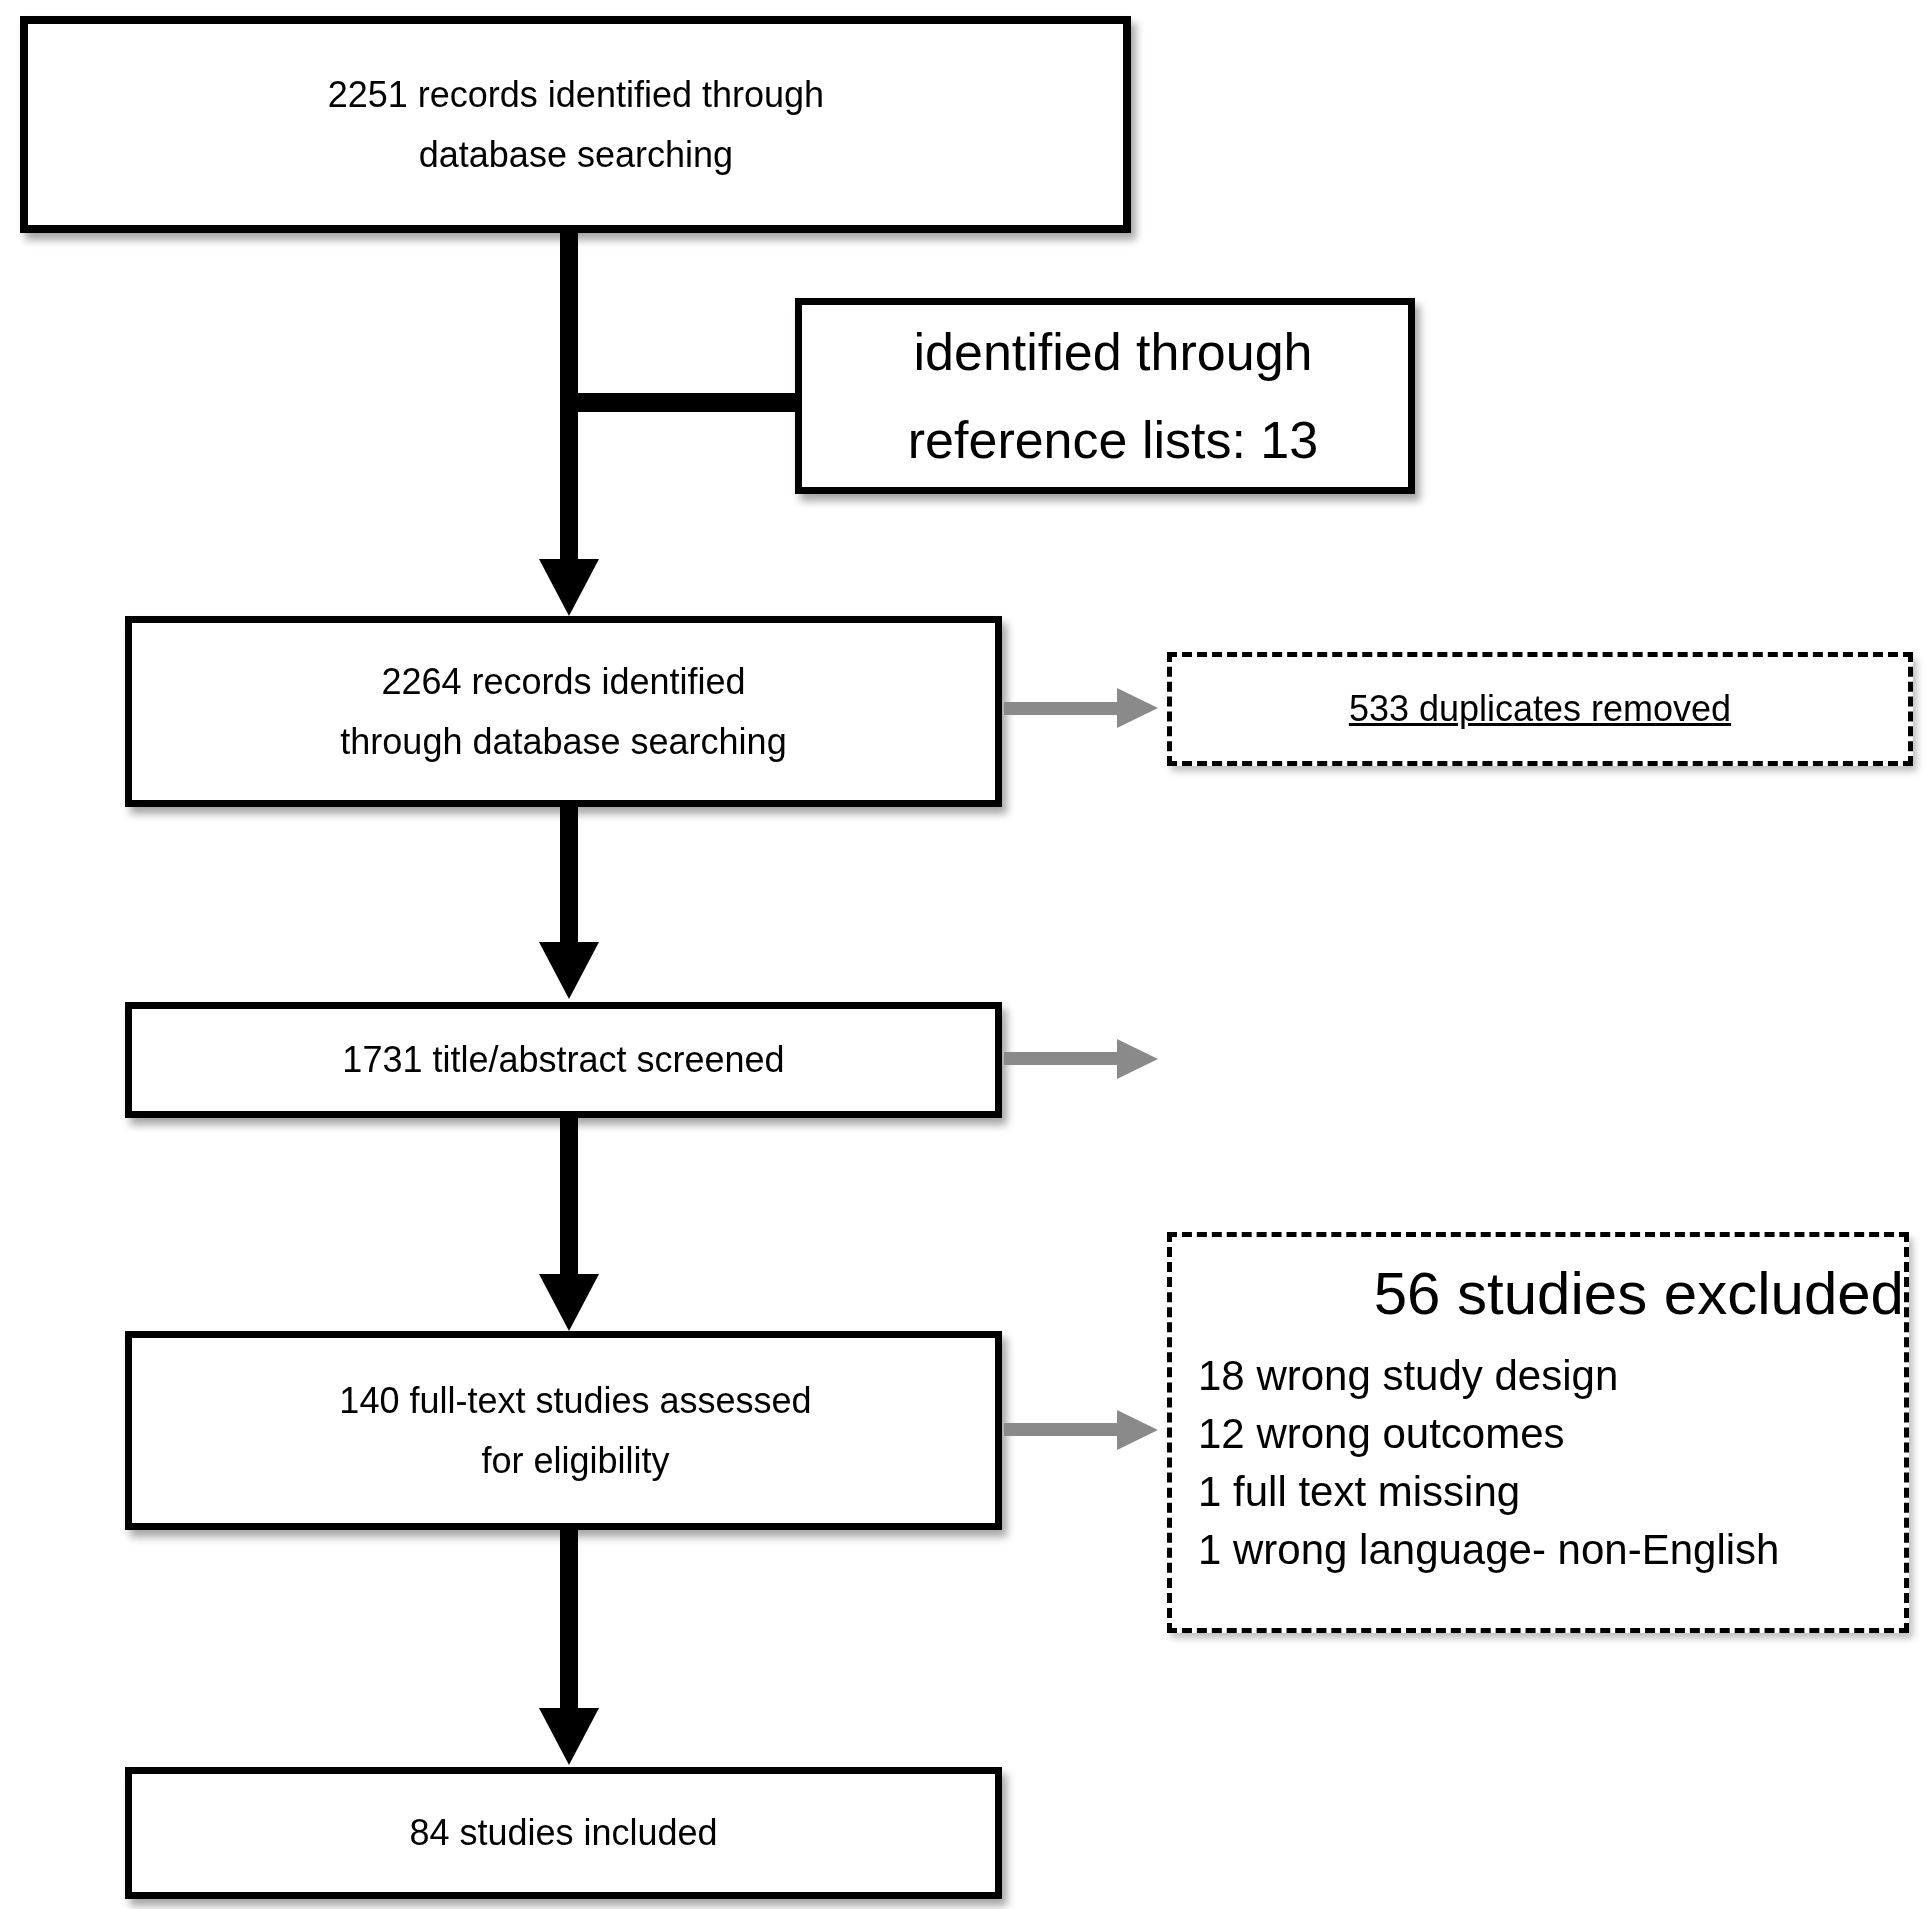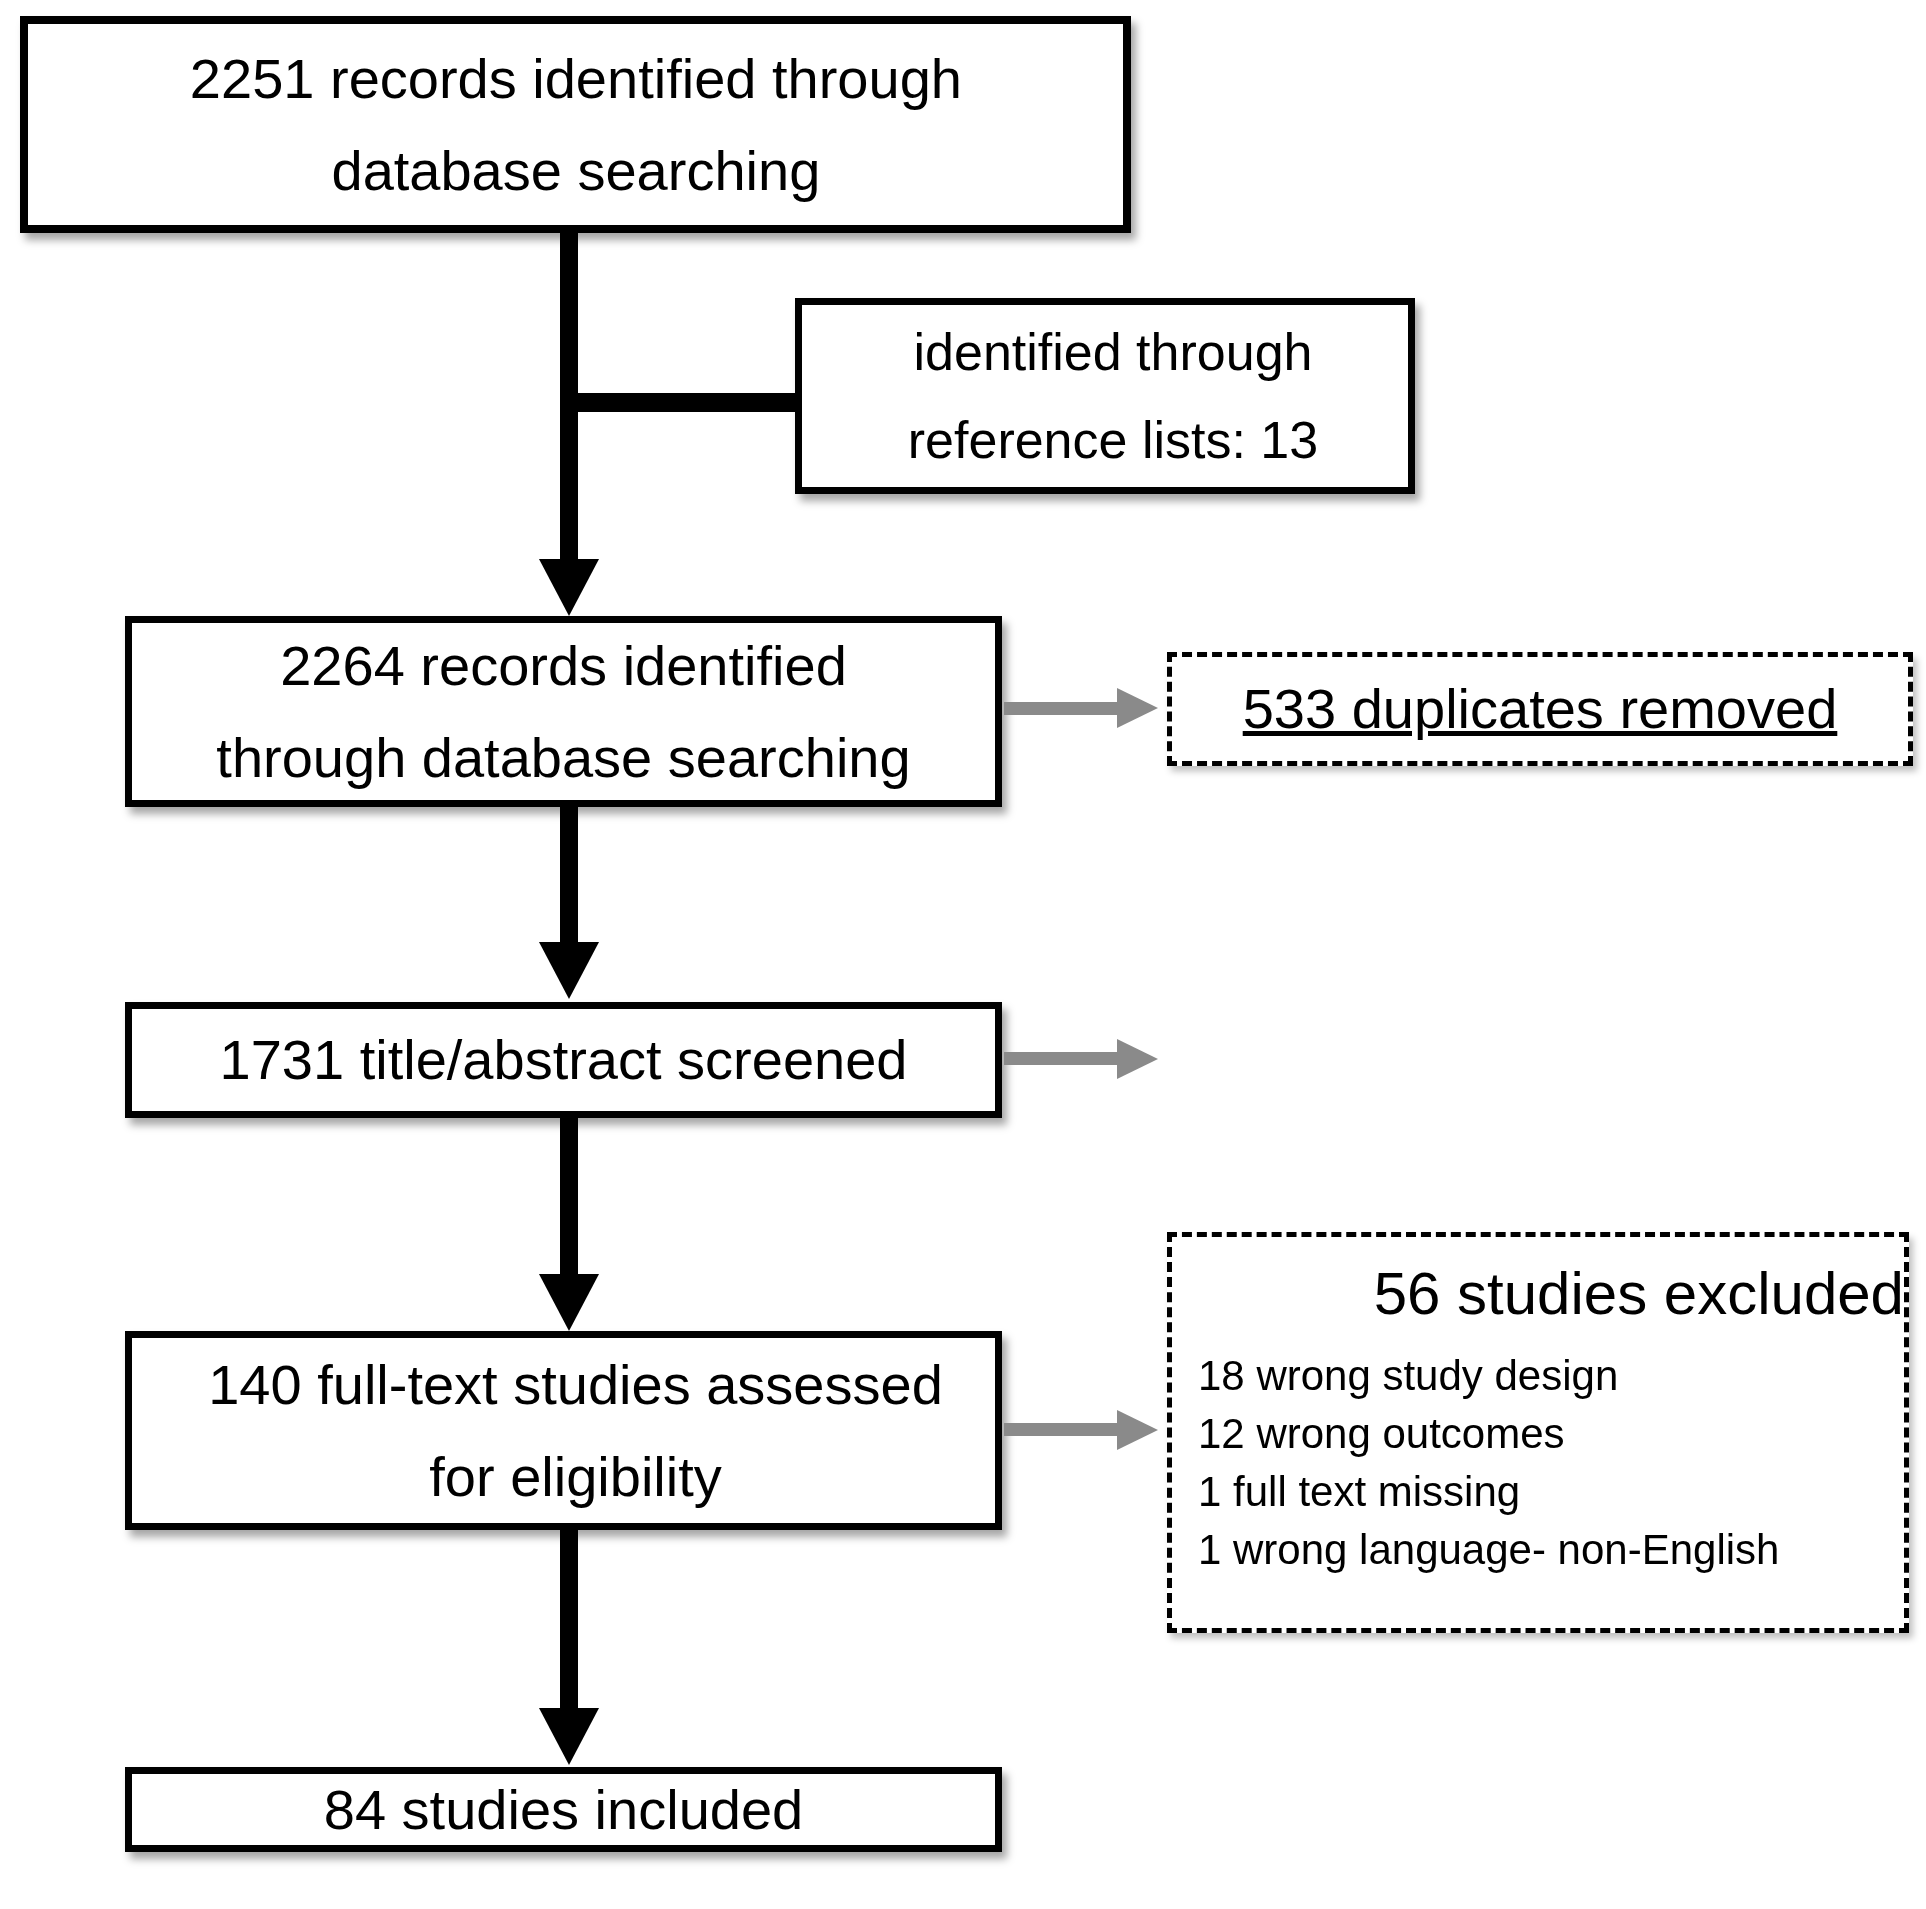--- a/index.html
+++ b/index.html
@@ -32,7 +32,7 @@
     display: block;
     white-space: nowrap;
   }
-  .solid-big   { font-size: 56px; line-height: 1.64; text-align: right; }
+  .solid-big   { font-size: 36px; line-height: 1.64; text-align: right; }
   .ref-size    { font-size: 52px; line-height: 1.70; }
   .dashed {
     border: 5.7px dashed #000000;

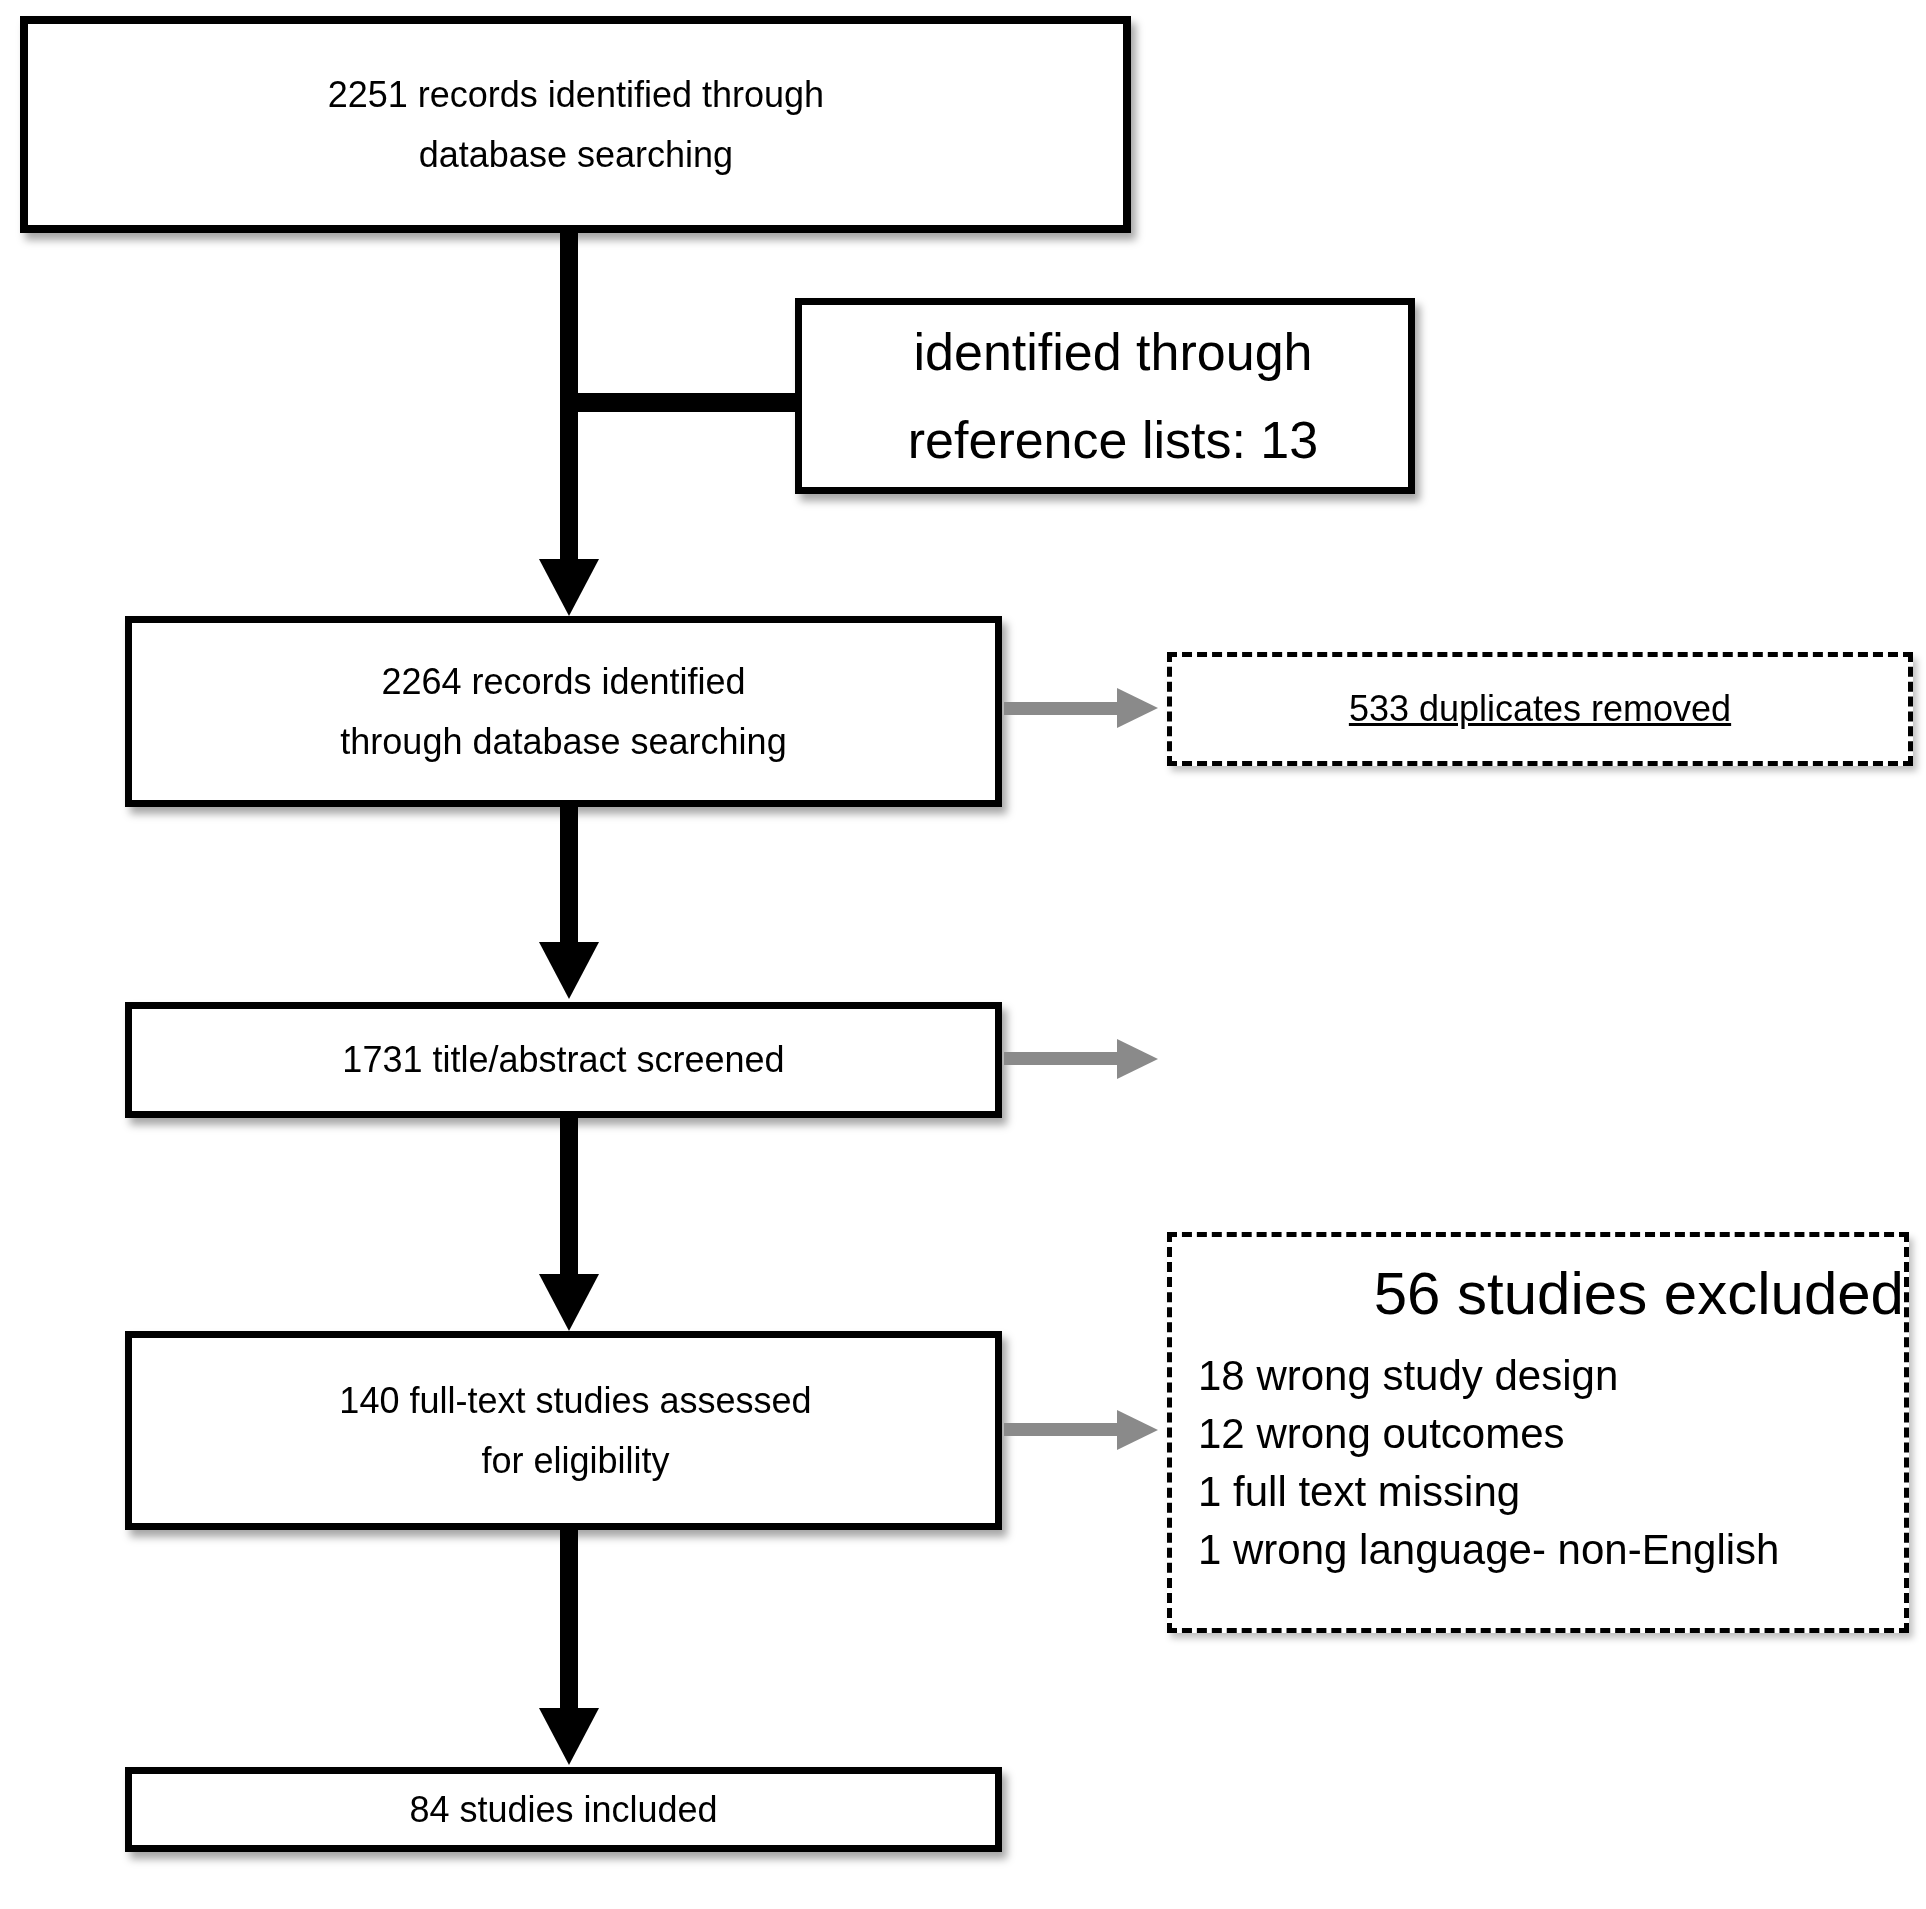--- a/index.html
+++ b/index.html
@@ -138,7 +138,7 @@
   <div class="vstem" style="left:560px; top:1528px; height:182px;"></div>
   <div class="vhead" style="left:539px; top:1708px;"></div>
 
-  <div class="box solid-big" style="left:125px; top:1767px; width:877px; height:85px;">
+  <div class="box solid-big" style="left:125px; top:1767px; width:877px; height:132px;">
     <span class="line">84 studies included</span>
   </div>
 

